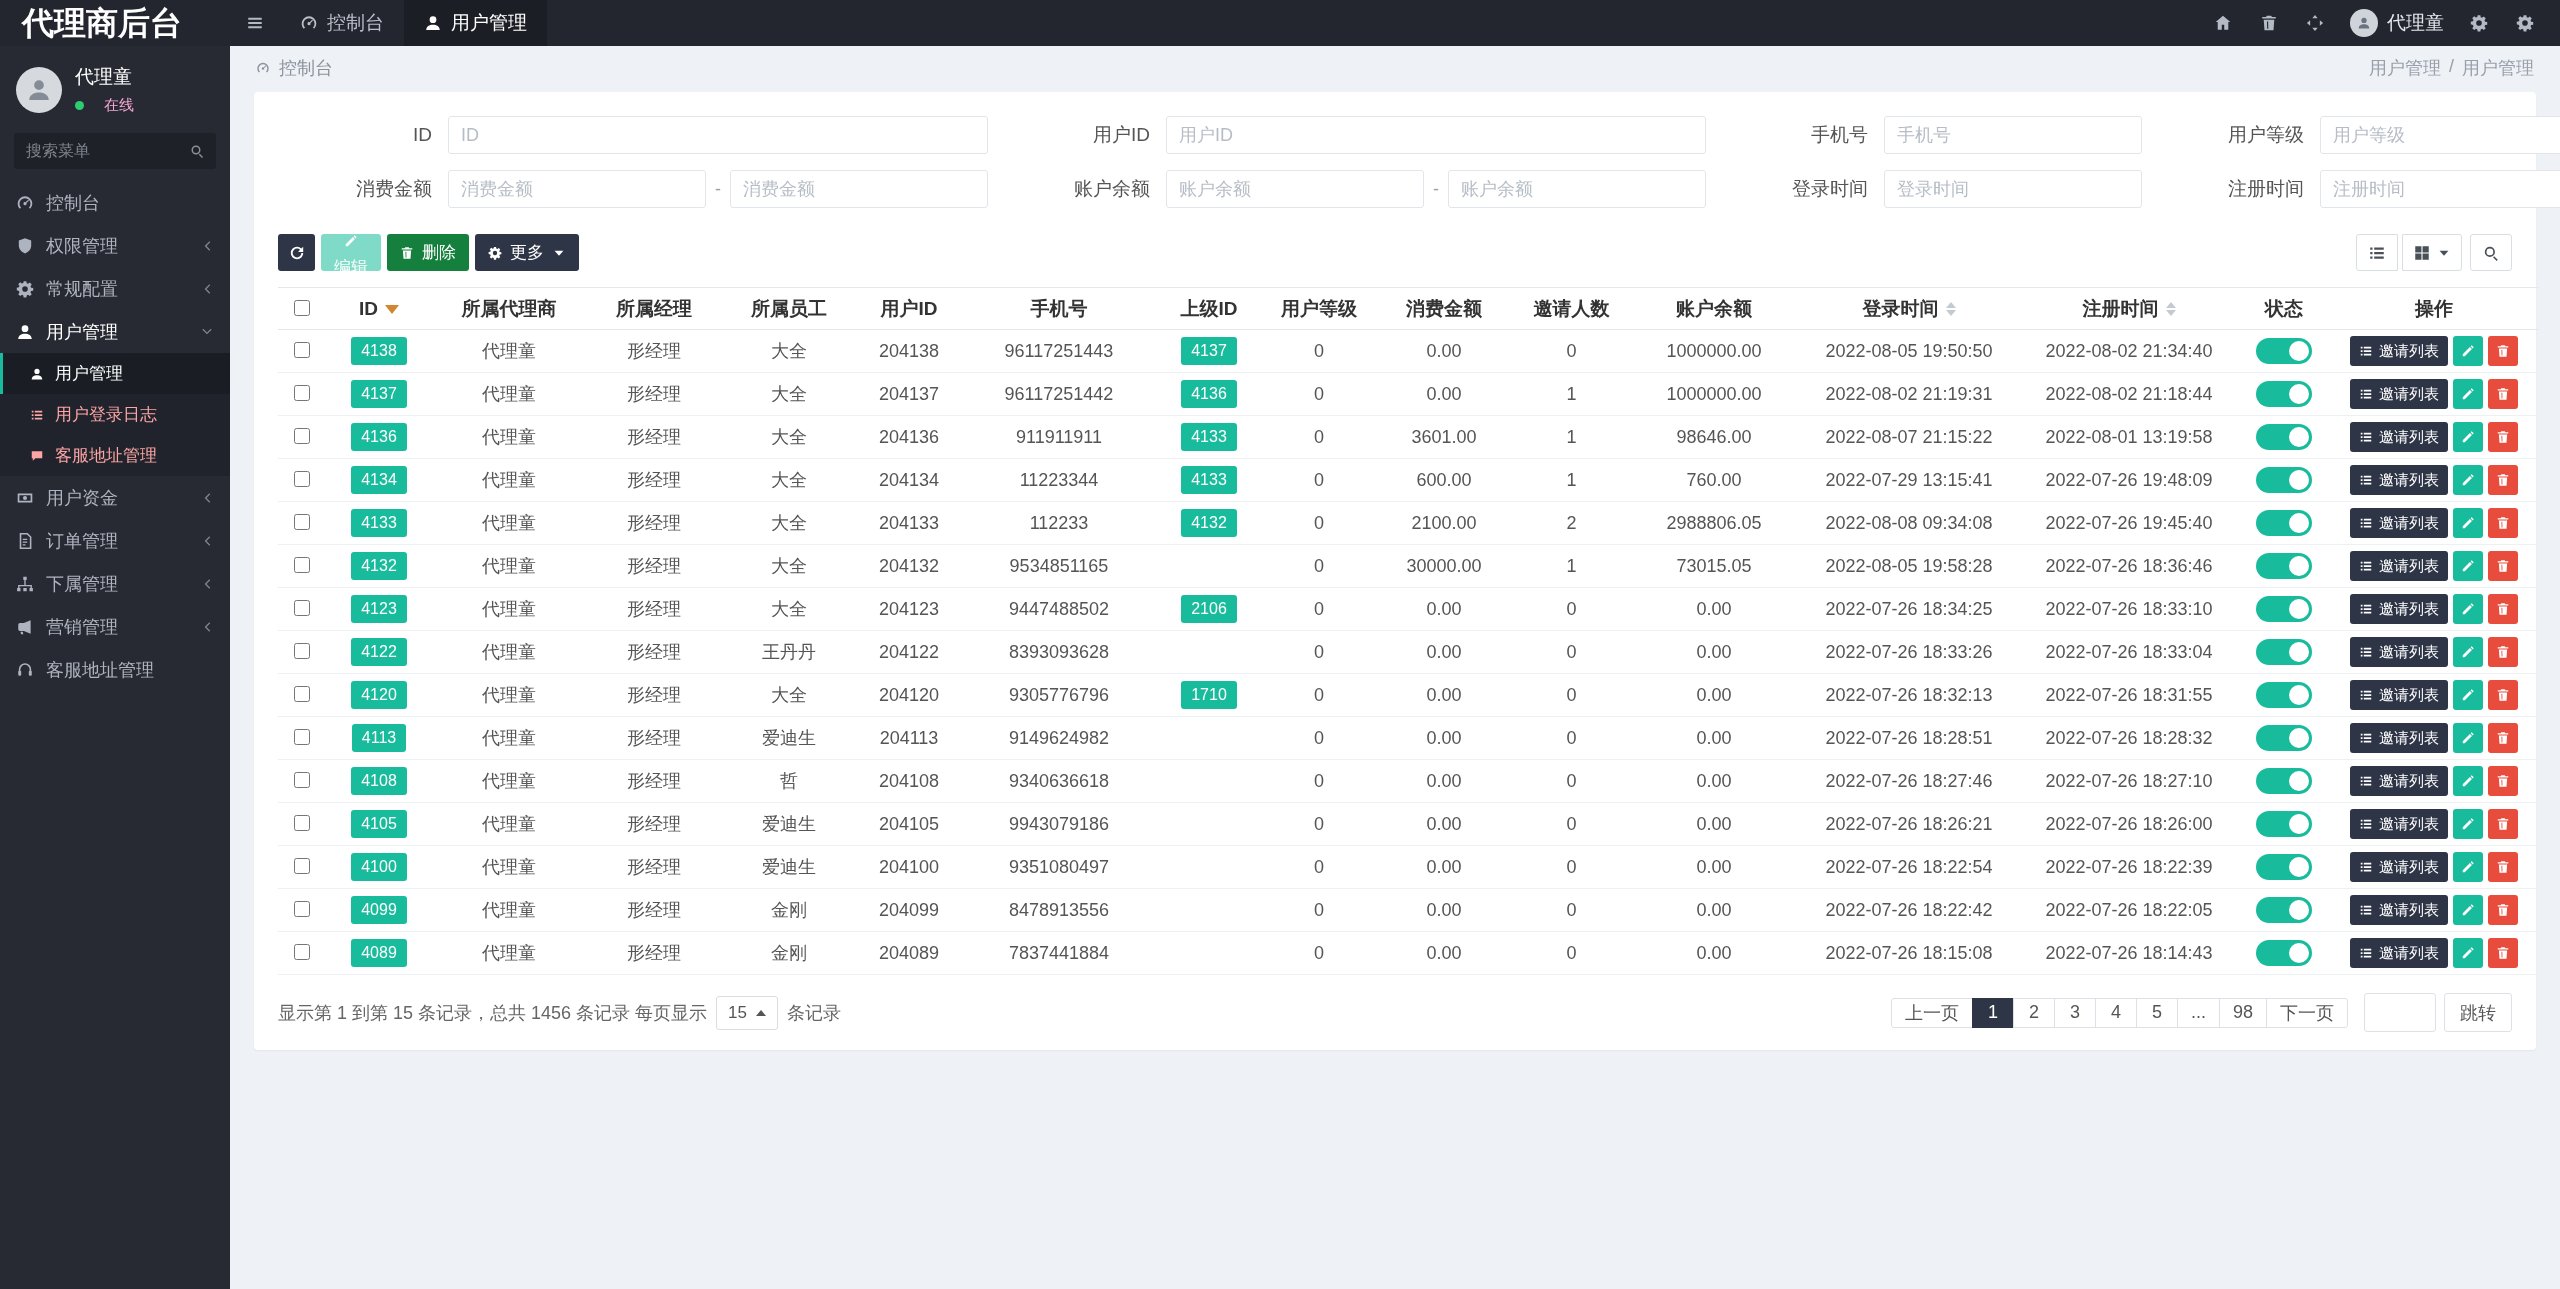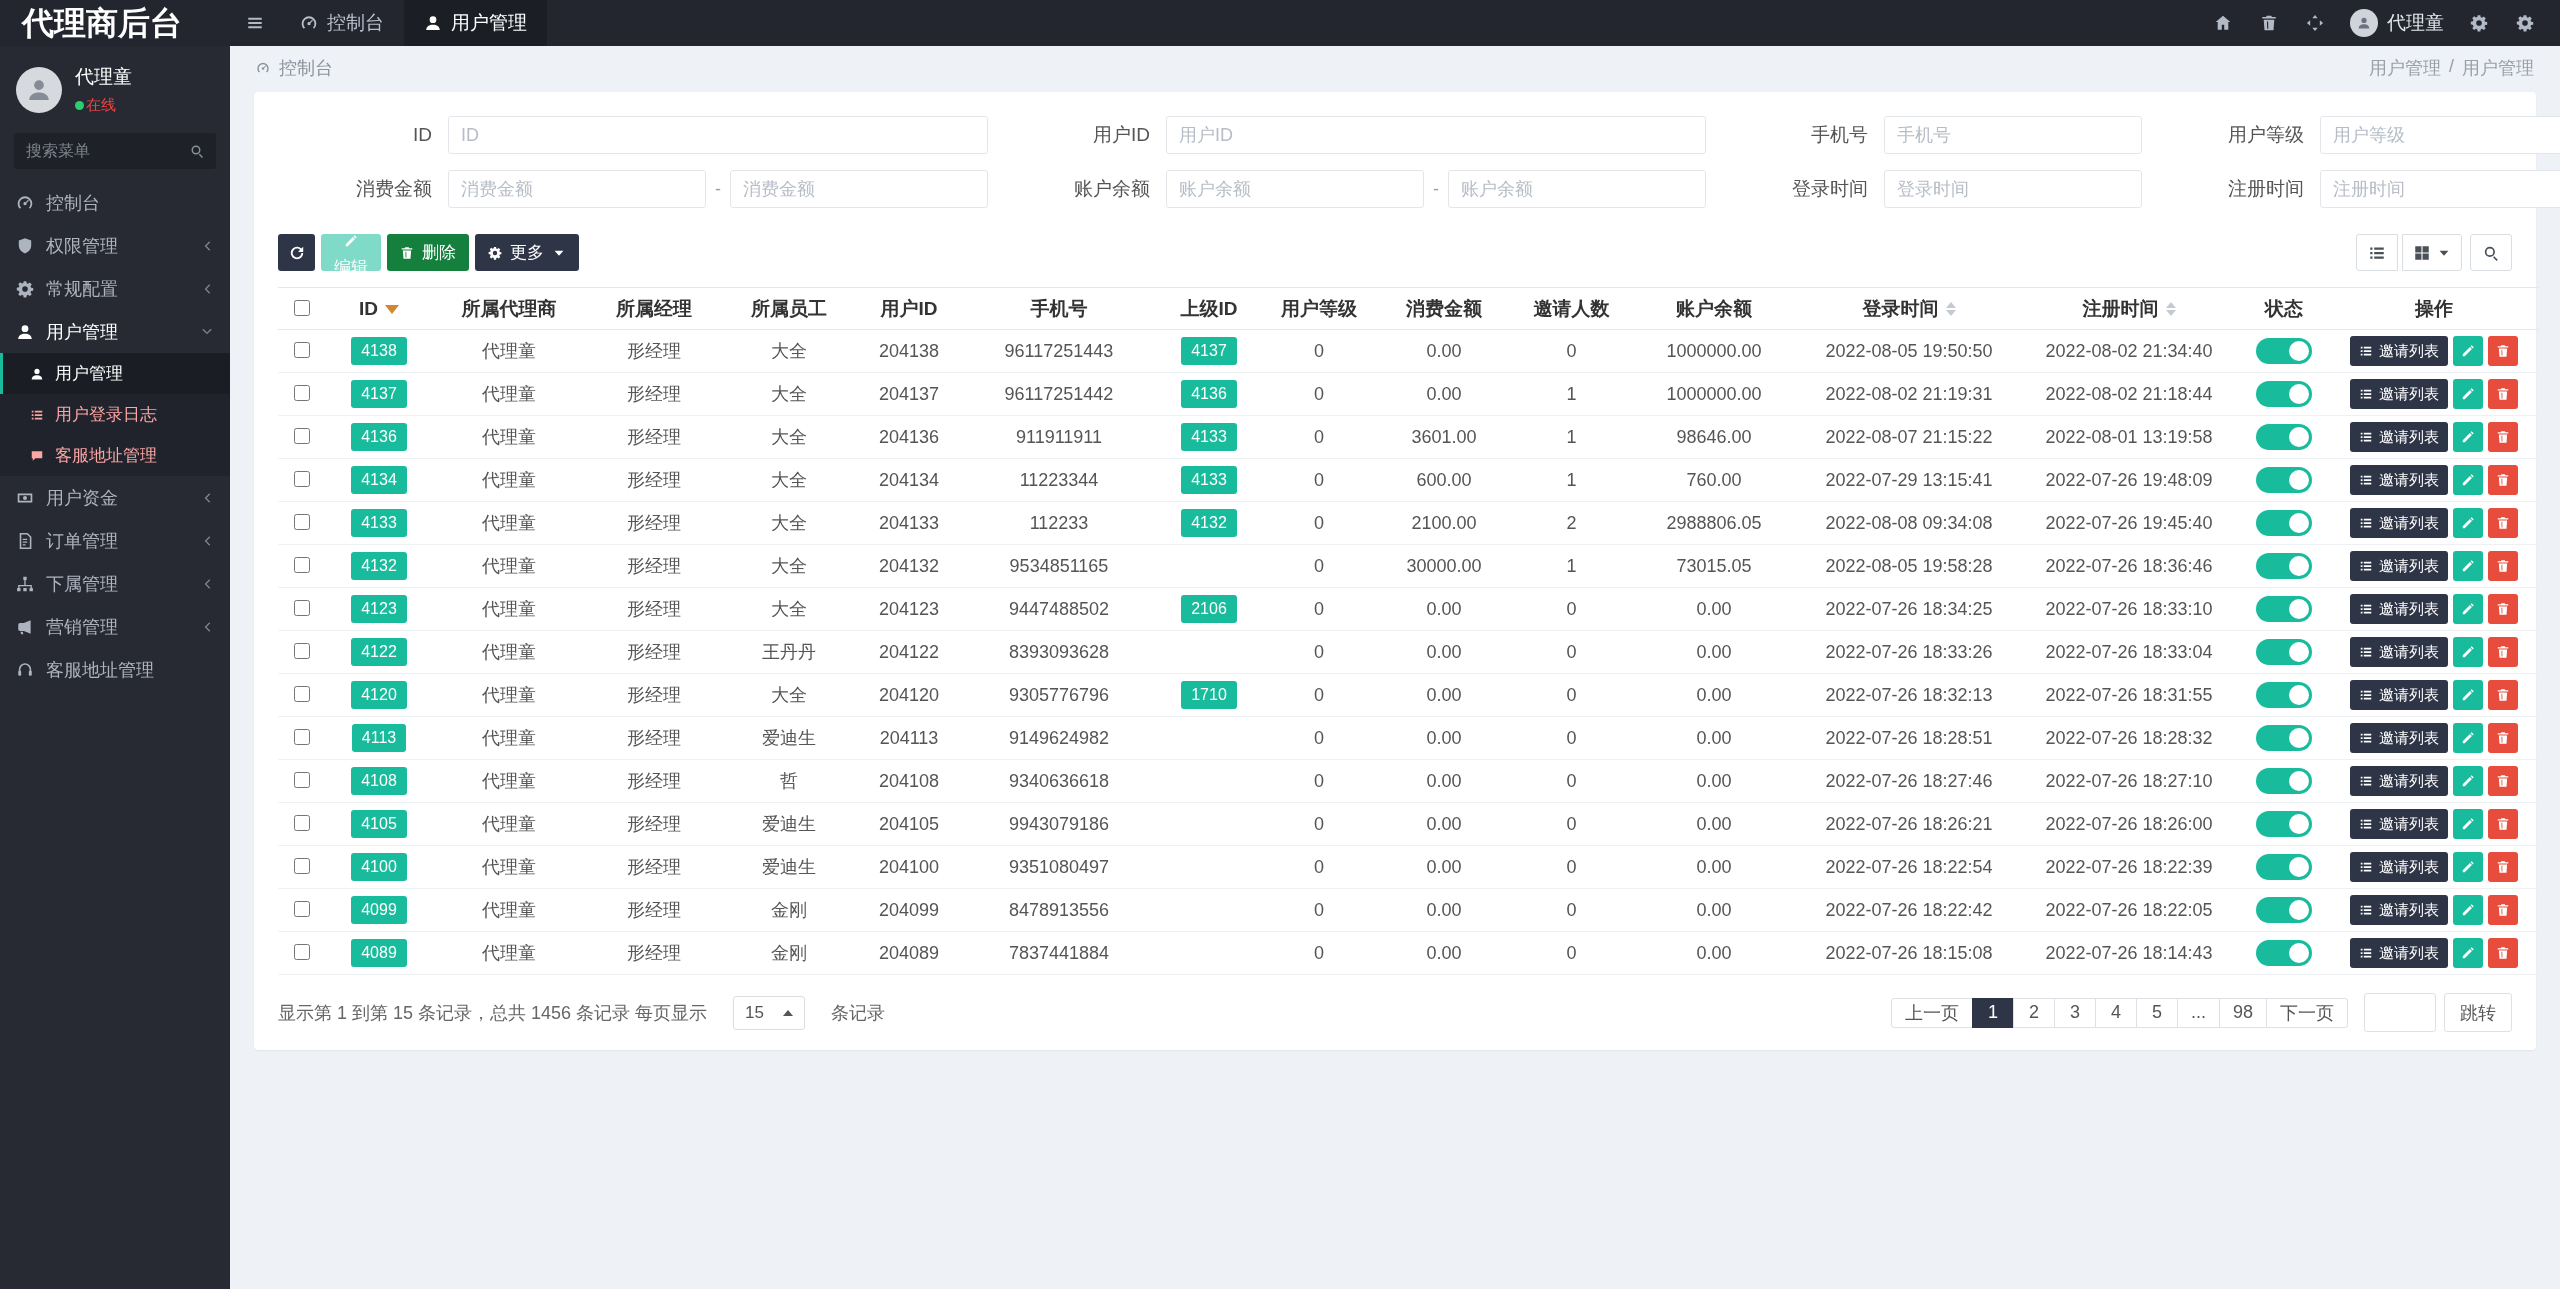--- a/index.html
+++ b/index.html
@@ -31,7 +31,7 @@
   .profile { display:flex; gap:13px; padding:18px 16px 14px; align-items:center; }
   .avatar-lg { width:46px; height:46px; border-radius:50%; background:#d6d9de; color:#868c96; display:flex; align-items:center; justify-content:center; flex:none; }
   .profile-name { color:#fff; font-size:19px; }
-  .profile-status { color:#ef4444; font-size:15px; display:flex; align-items:center; gap:2px; margin-top:6px; }
+  .profile-status { color:#f9a8d4; font-size:15px; display:flex; align-items:center; gap:20px; margin-top:6px; }
   .status-dot { width:9px; height:9px; border-radius:50%; background:#2ecc71; }
   .menu-search { margin:4px 14px 12px; position:relative; }
   .menu-search input { width:100%; height:36px; background:#1e2128; border:none; border-radius:3px; color:#c6cbd4; font-size:16px; padding:0 36px 0 12px; outline:none; }

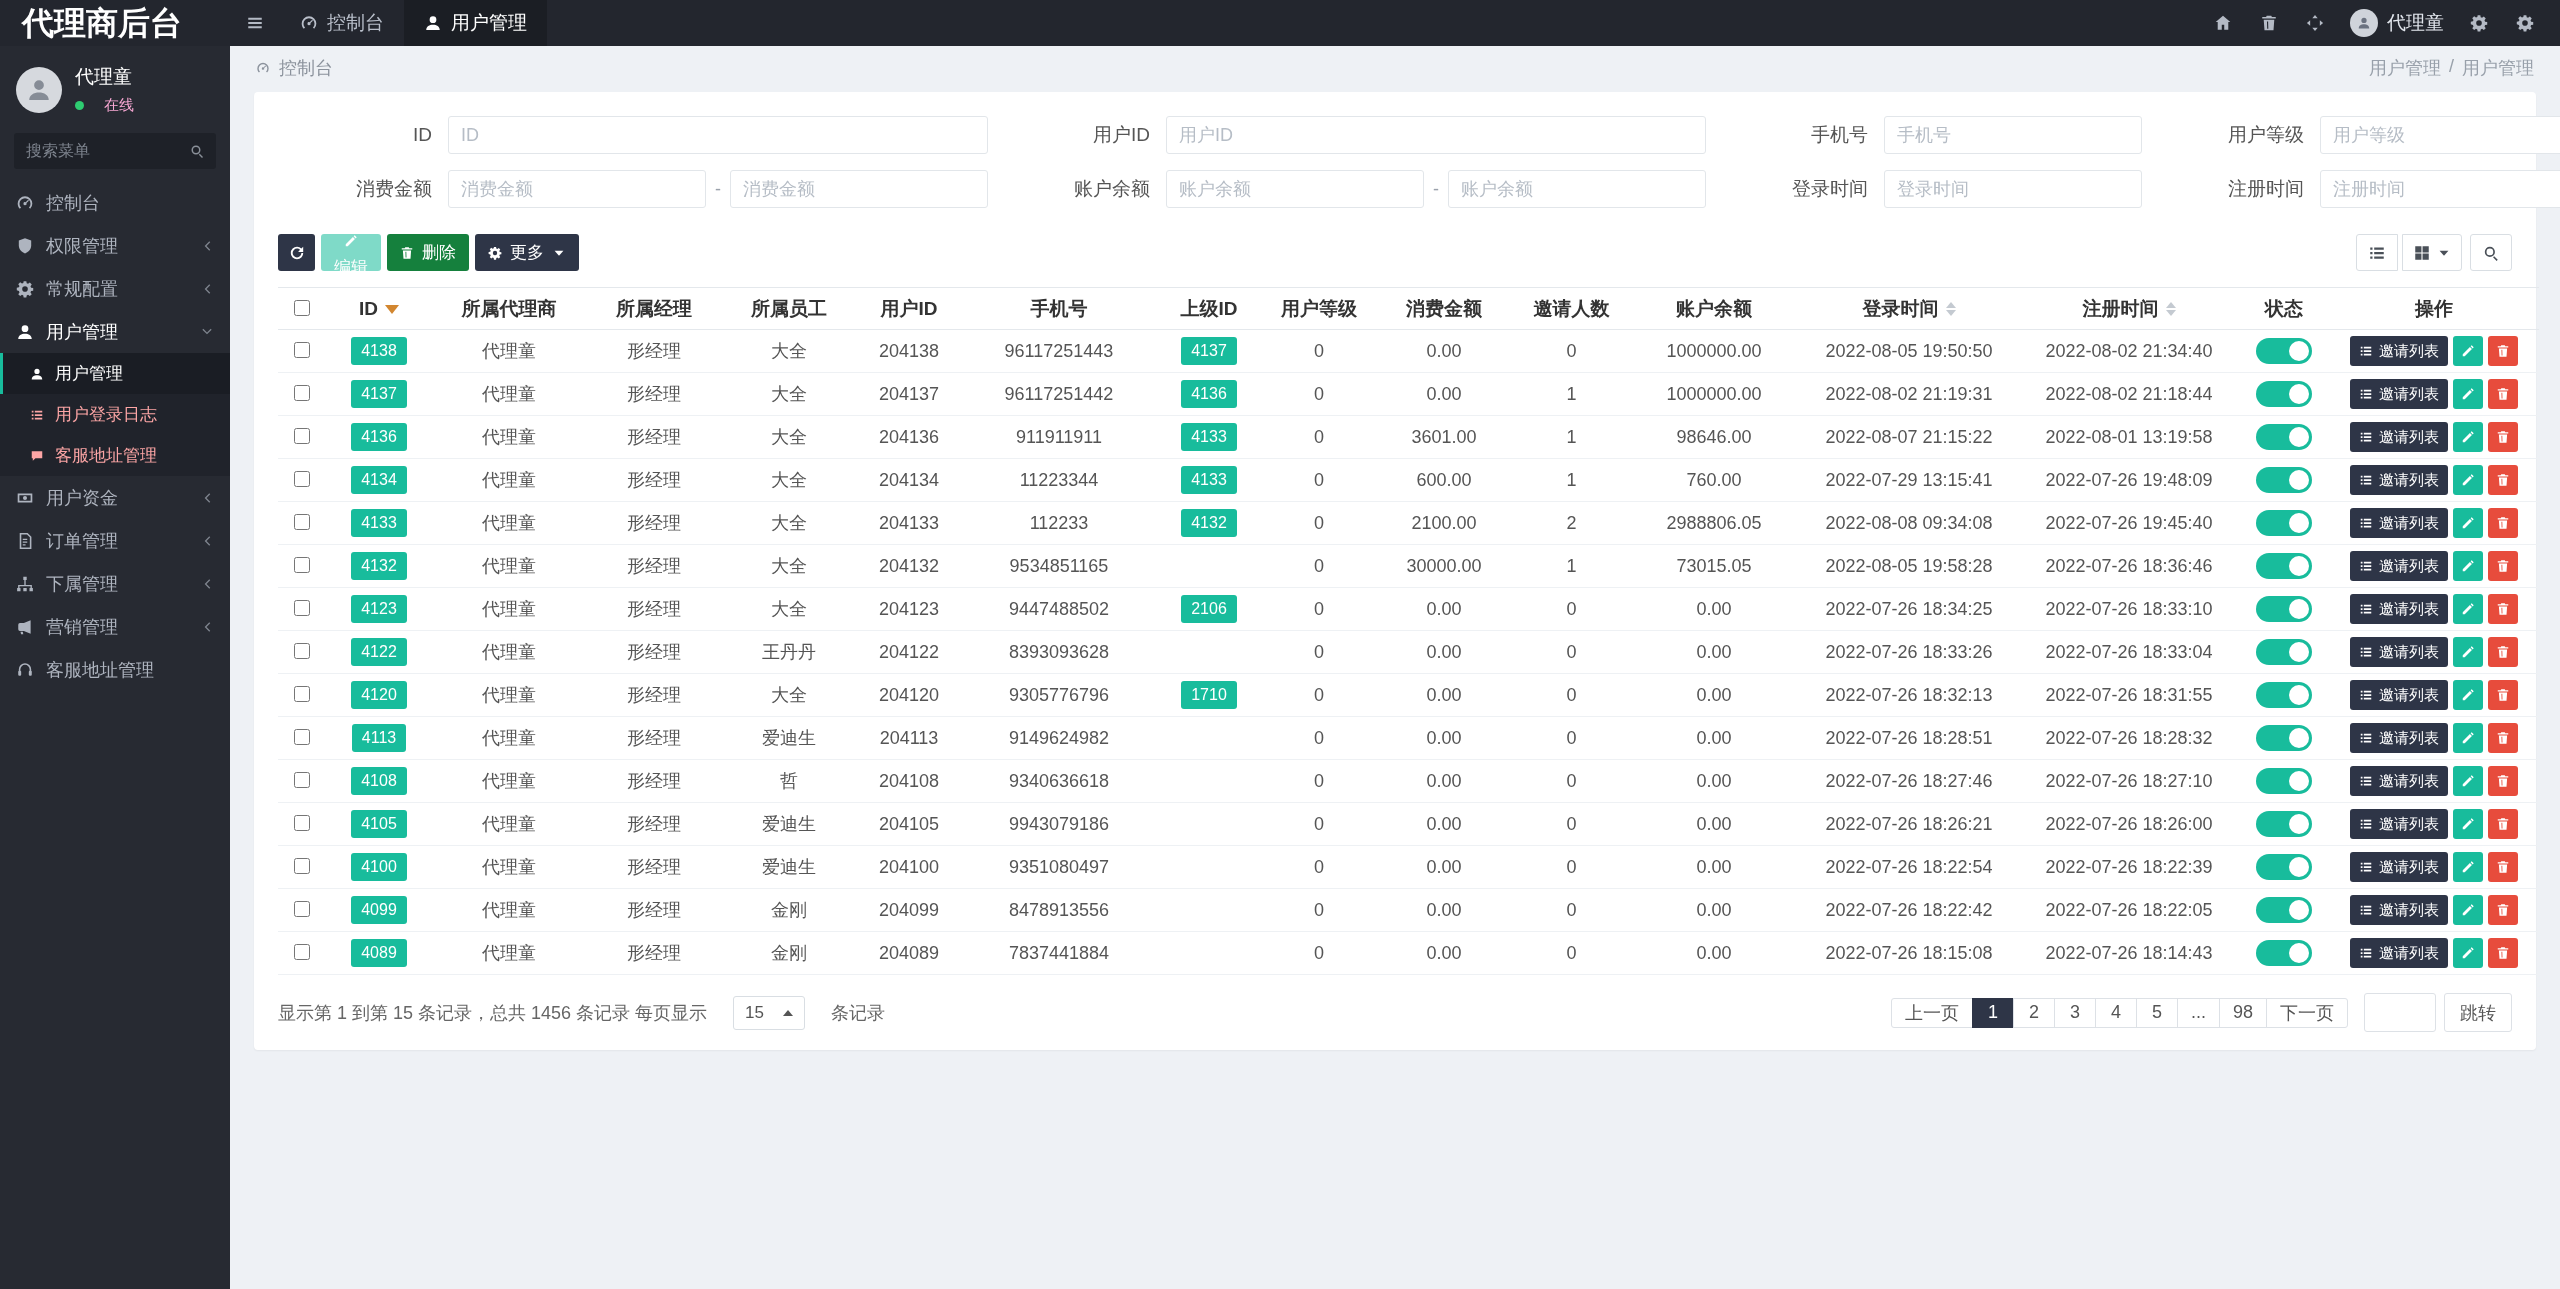--- a/index.html
+++ b/index.html
@@ -97,7 +97,7 @@
 
   
   .pagination-row { display:flex; align-items:center; margin-top:18px; font-size:18px; color:#666; }
-  .per-page { display:inline-flex; align-items:center; gap:19px; border:1px solid #d9dee3; border-radius:3px; padding:6px 11px; margin:0 26px; color:#555; background:#fff; cursor:pointer; font-size:17px; }
+  .per-page { display:inline-flex; align-items:center; gap:9px; border:1px solid #d9dee3; border-radius:3px; padding:6px 11px; margin:0 9px; color:#555; background:#fff; cursor:pointer; font-size:17px; }
   .caret-up-sm { width:0; height:0; border-left:5px solid transparent; border-right:5px solid transparent; border-bottom:6px solid #555; }
   .pager { margin-left:auto; display:flex; align-items:center; }
   .page-list { display:contents; }

